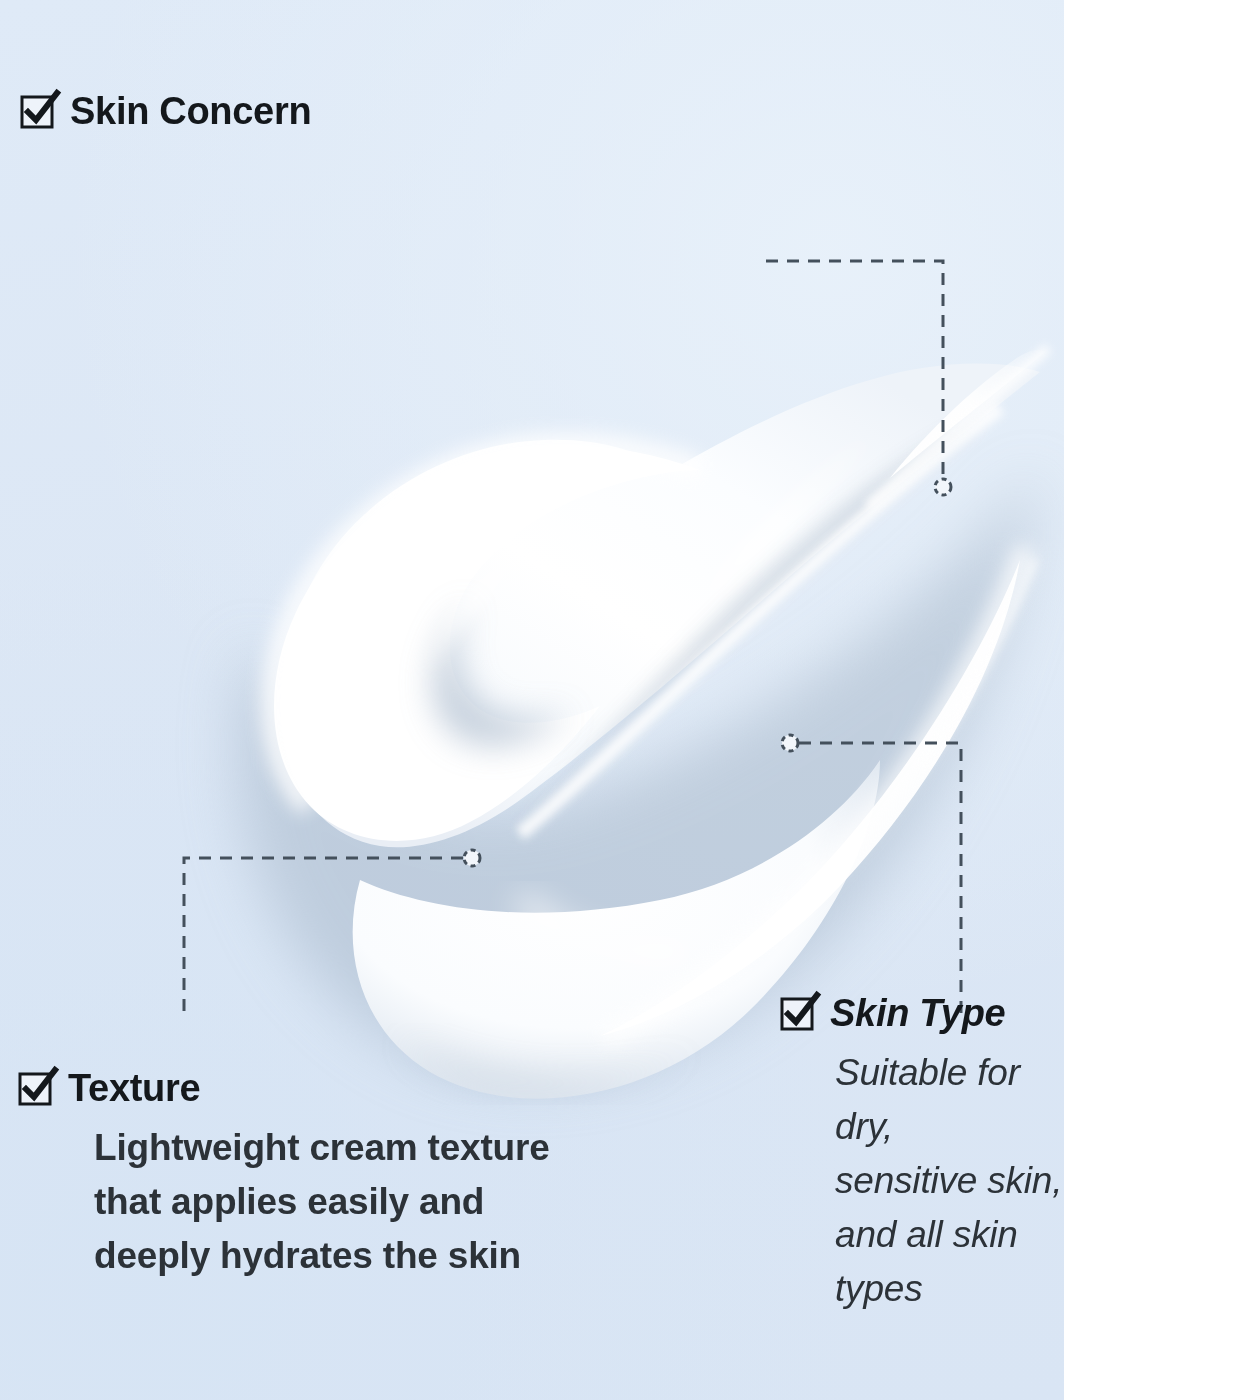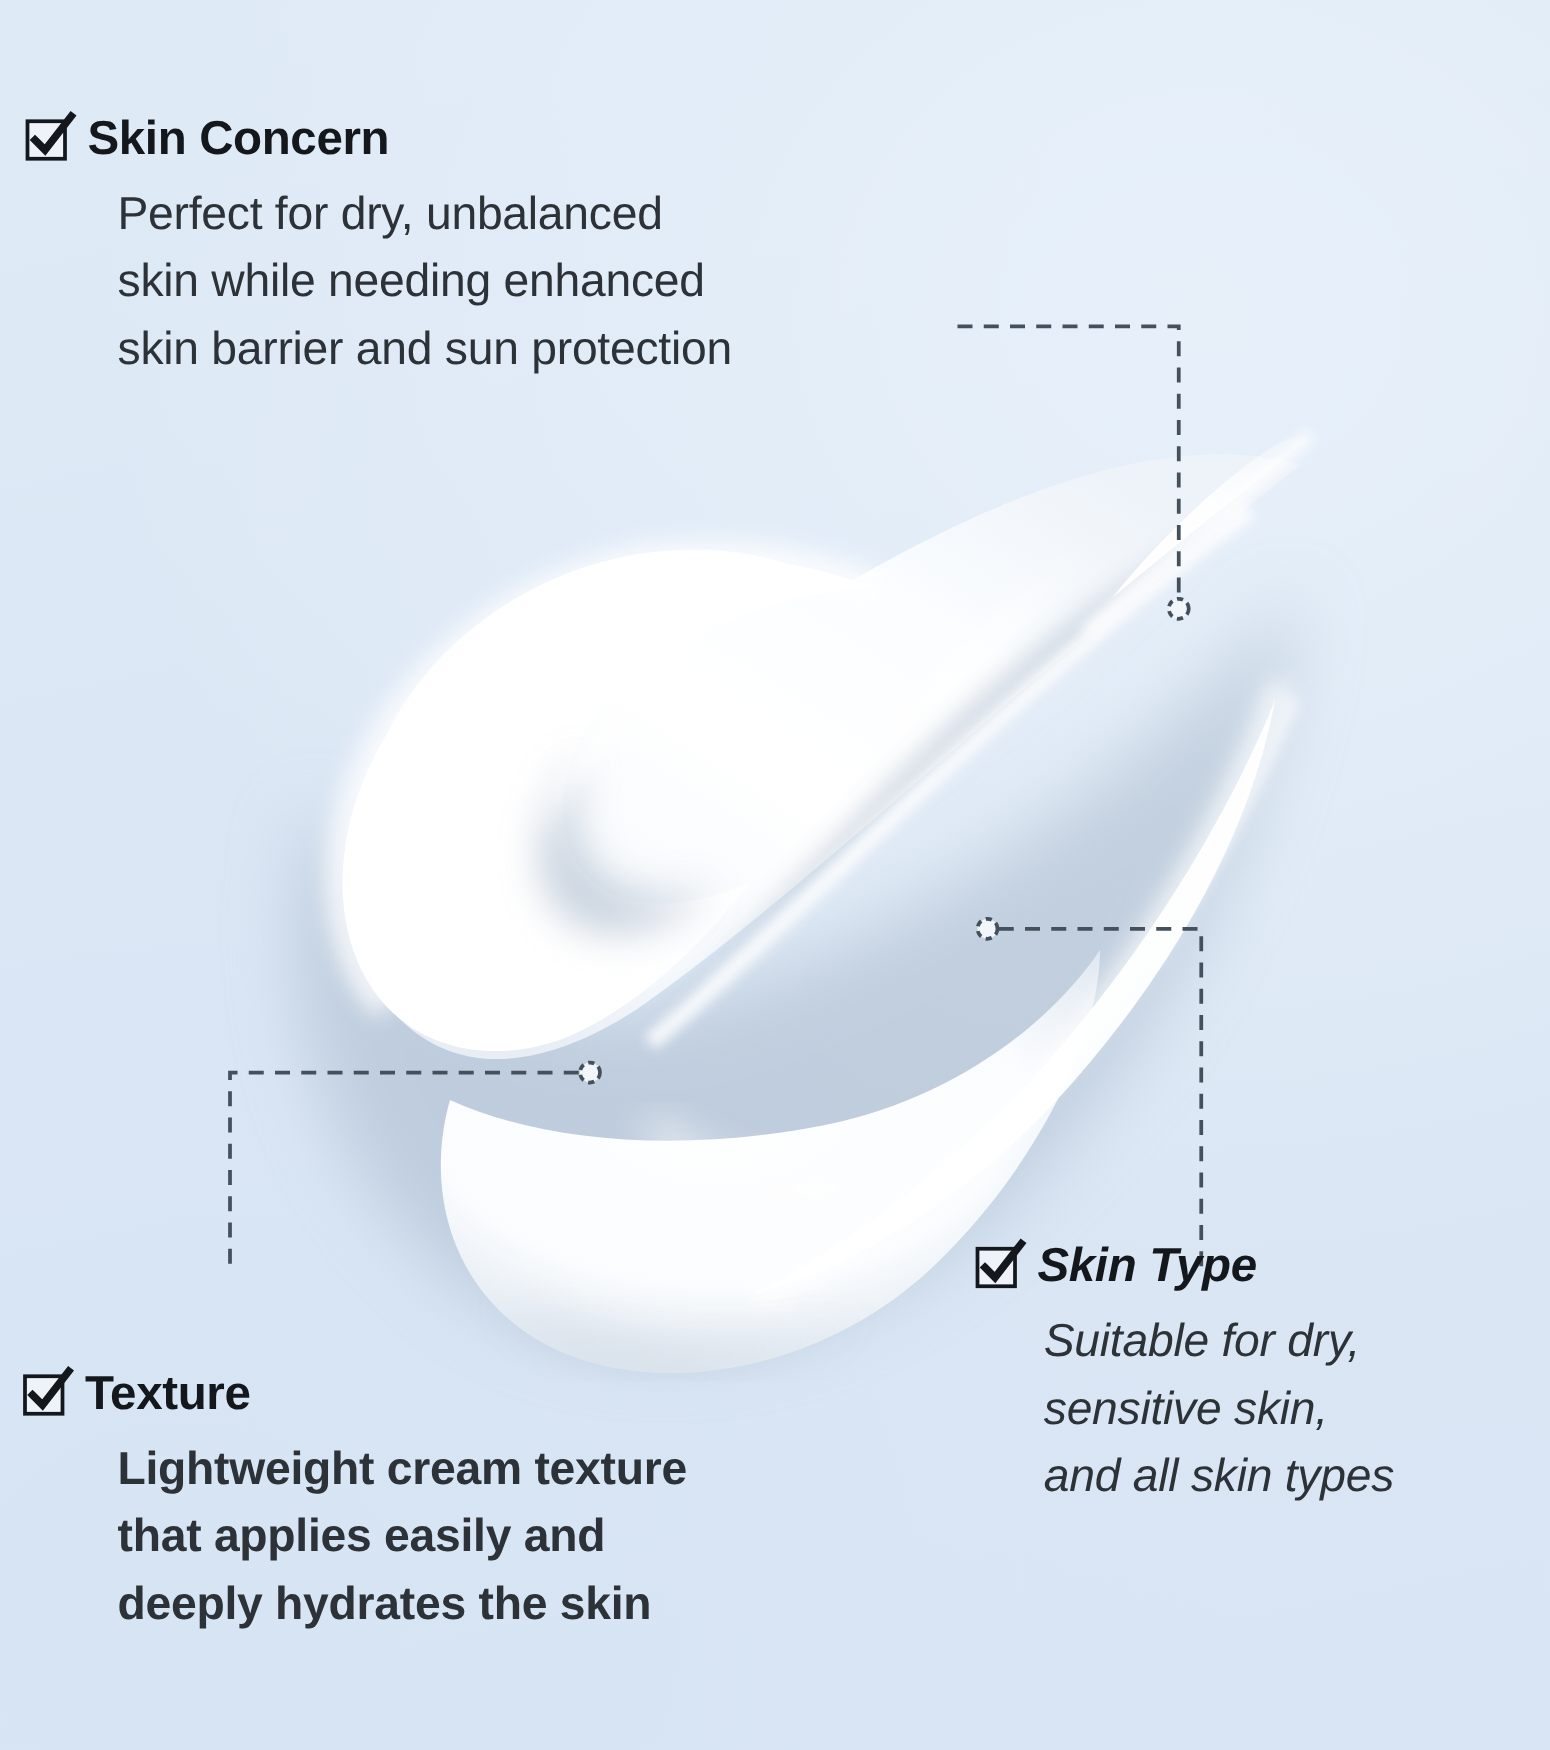--- a/index.html
+++ b/index.html
@@ -9,7 +9,7 @@
   }
   #stage {
     position: relative;
-    width: 1240px;
+    width: 1064px;
     height: 1400px;
     overflow: hidden;
     background: #dde8f6;

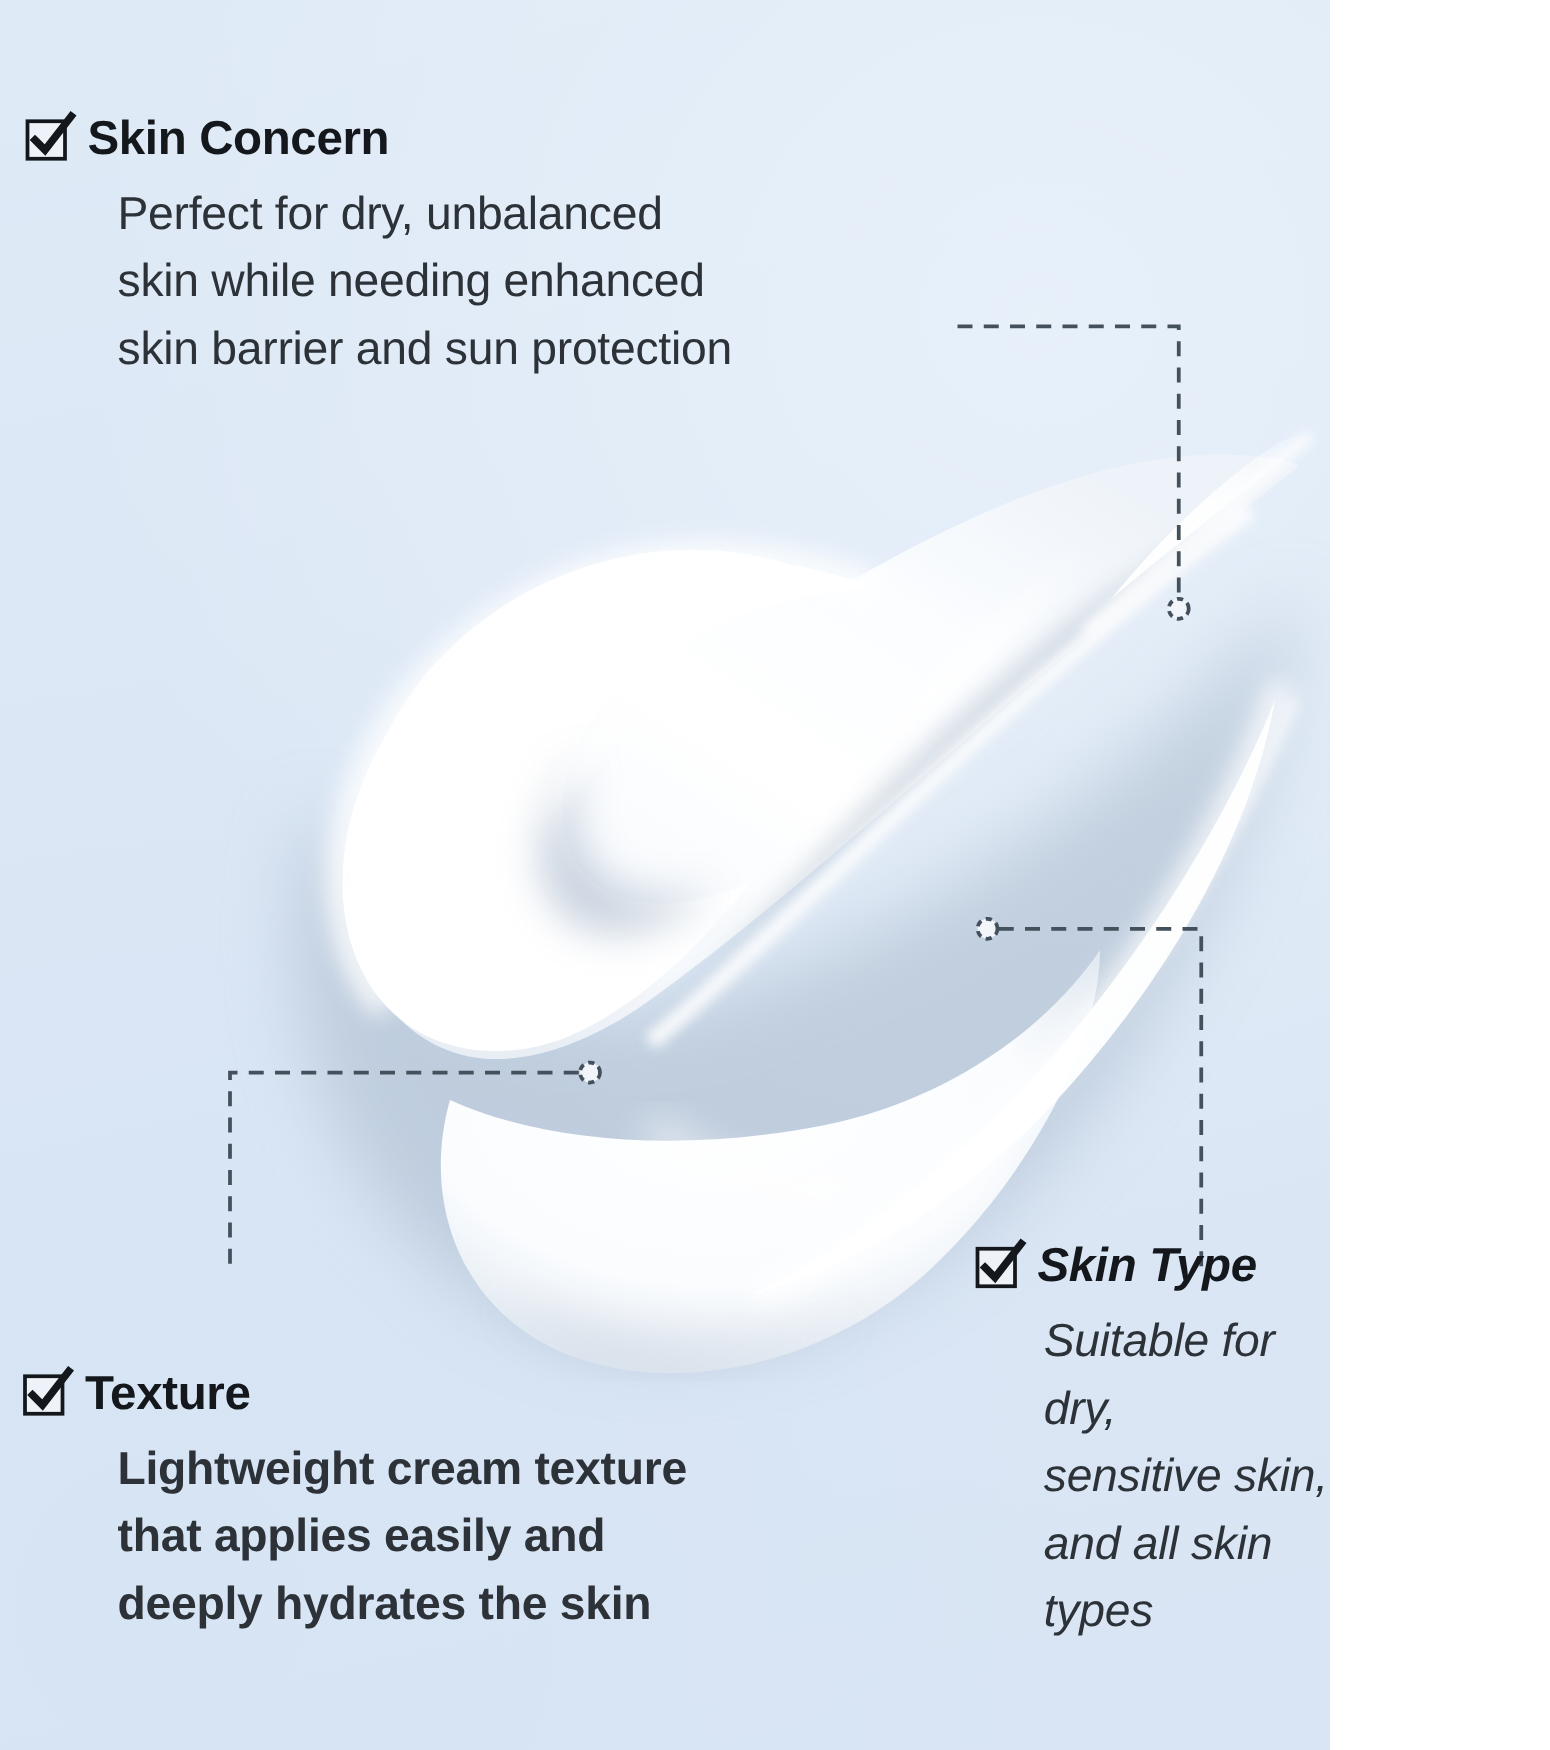--- a/index.html
+++ b/index.html
@@ -269,9 +269,6 @@
       </span>
       <span class="feature-title">Skin Concern</span>
     </div>
-    <div class="feature-body">Perfect for dry, unbalanced
-skin while needing enhanced
-skin barrier and sun protection</div>
   </div>
 
   <div class="feature" id="block-texture">

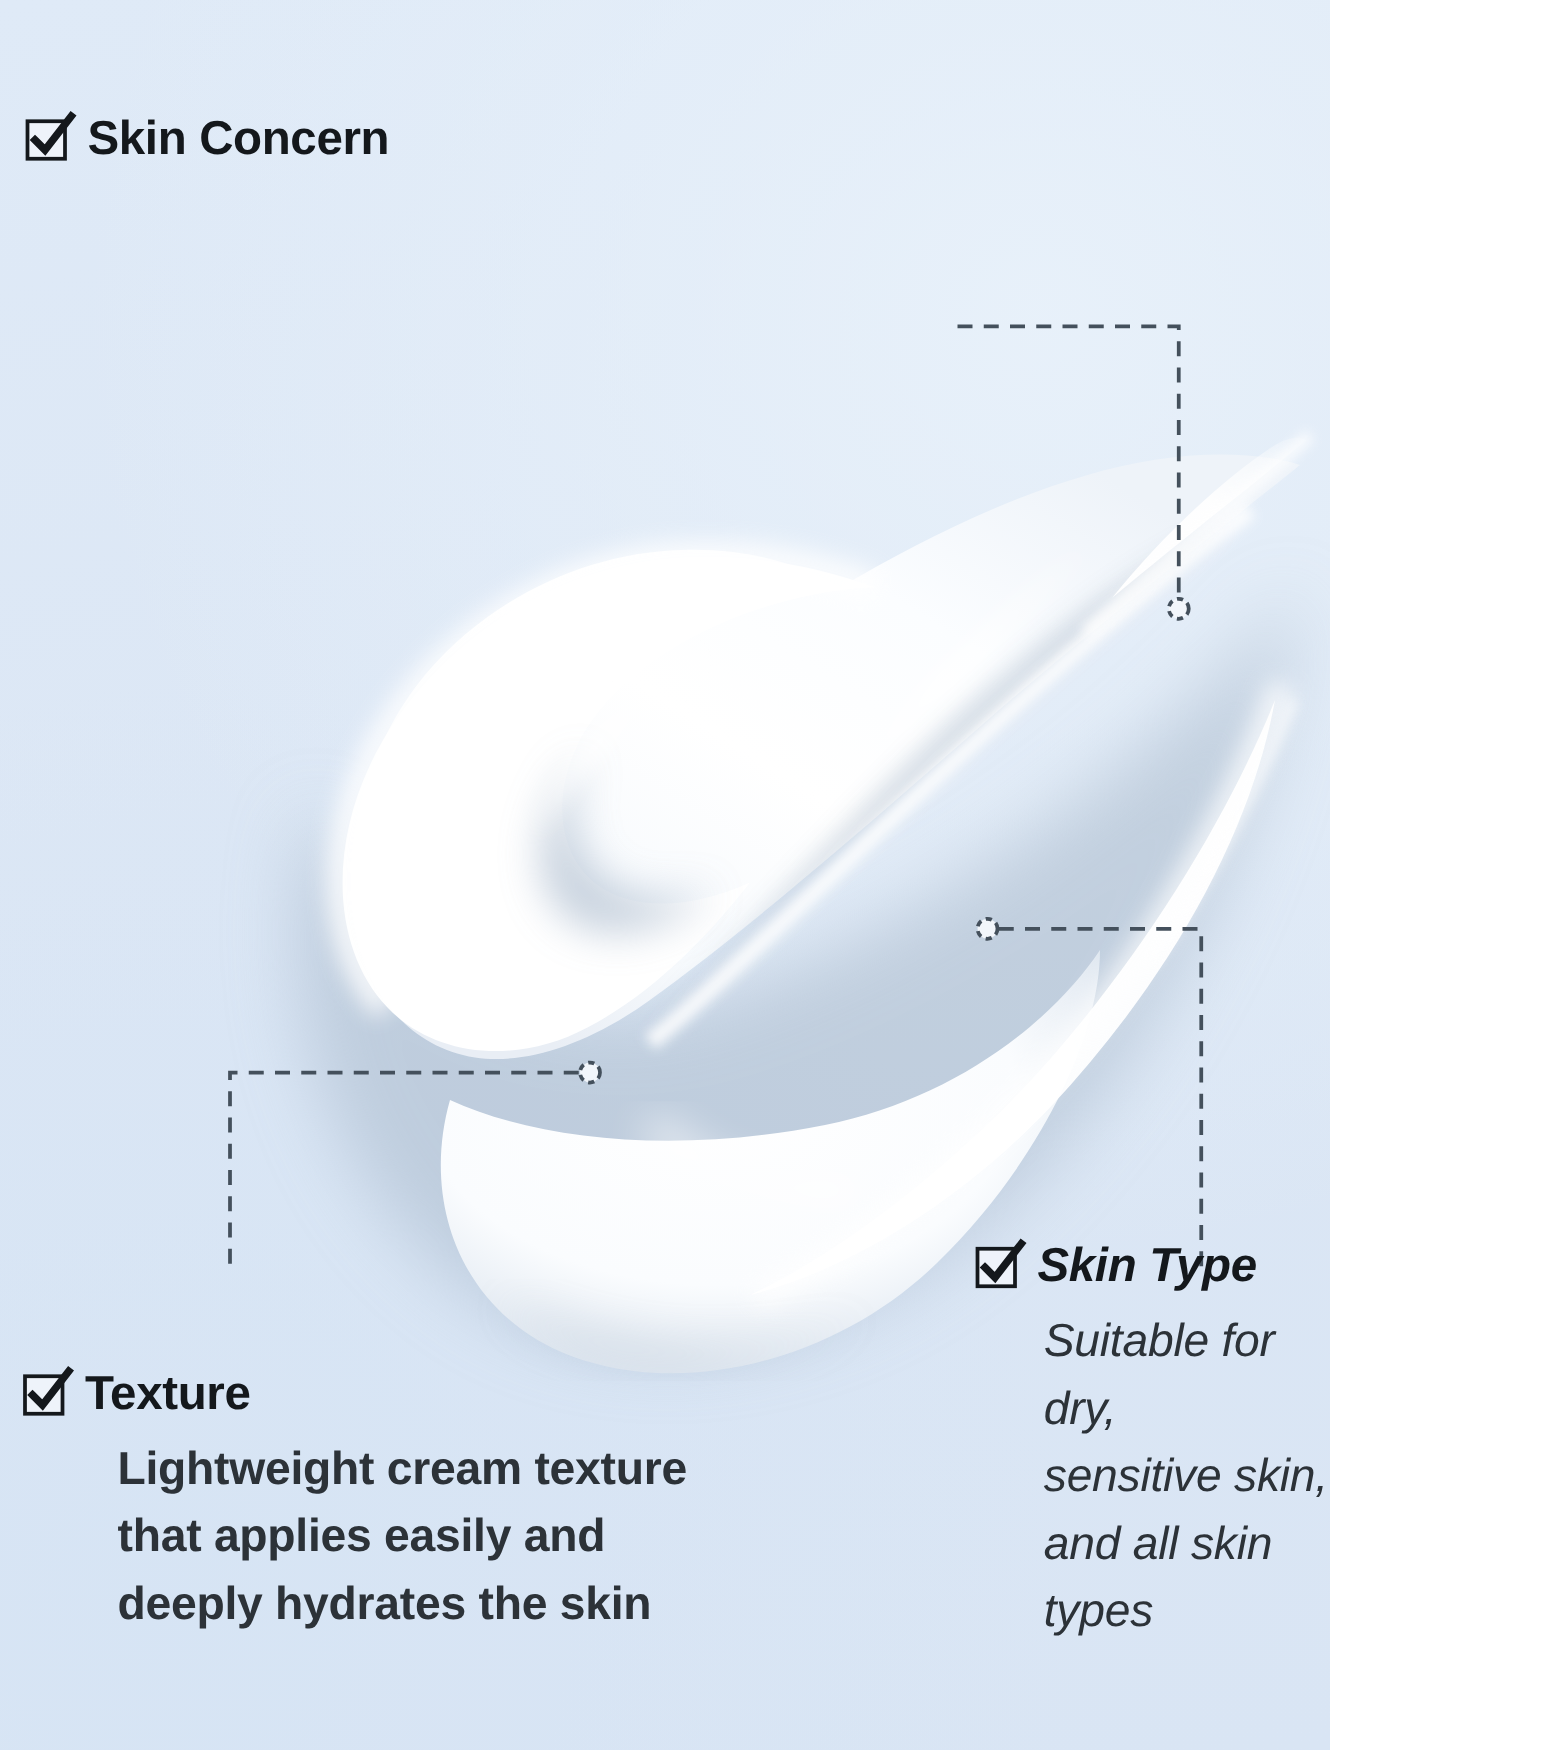--- a/index.html
+++ b/index.html
@@ -81,7 +81,7 @@
   #block-skin-concern { left: 20px;  top: 92px;  }
   #block-skin-concern .feature-body { margin-left: 74px; }
 
-  #block-texture      { left: 18px;  top: 1096px; }
+  #block-texture      { left: 18px;  top: 1069px; }
   #block-texture .feature-body { margin-left: 76px; font-weight: bold; }
 
   #block-skin-type    { left: 780px; top: 994px; font-style: italic; }

